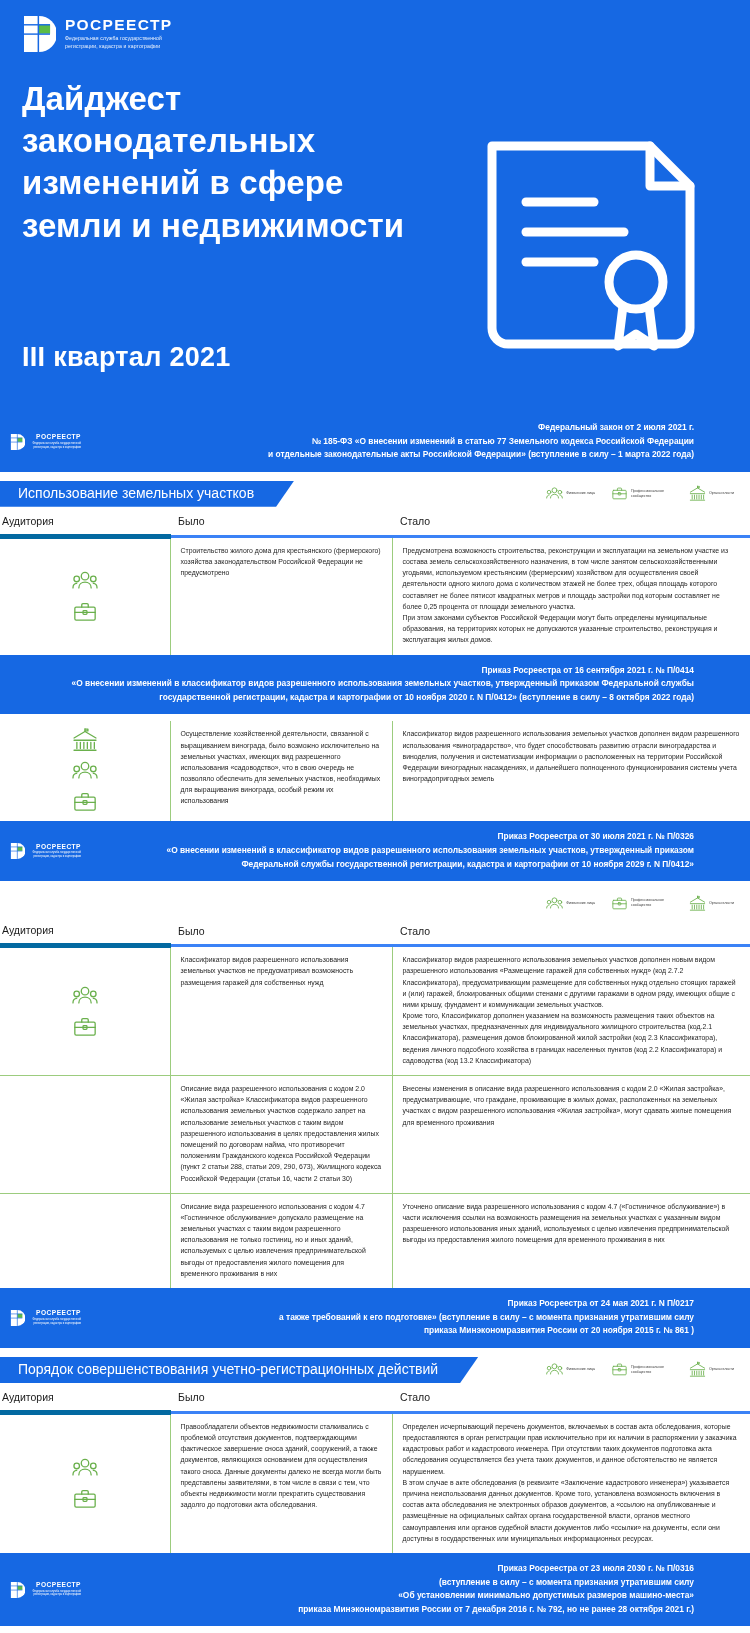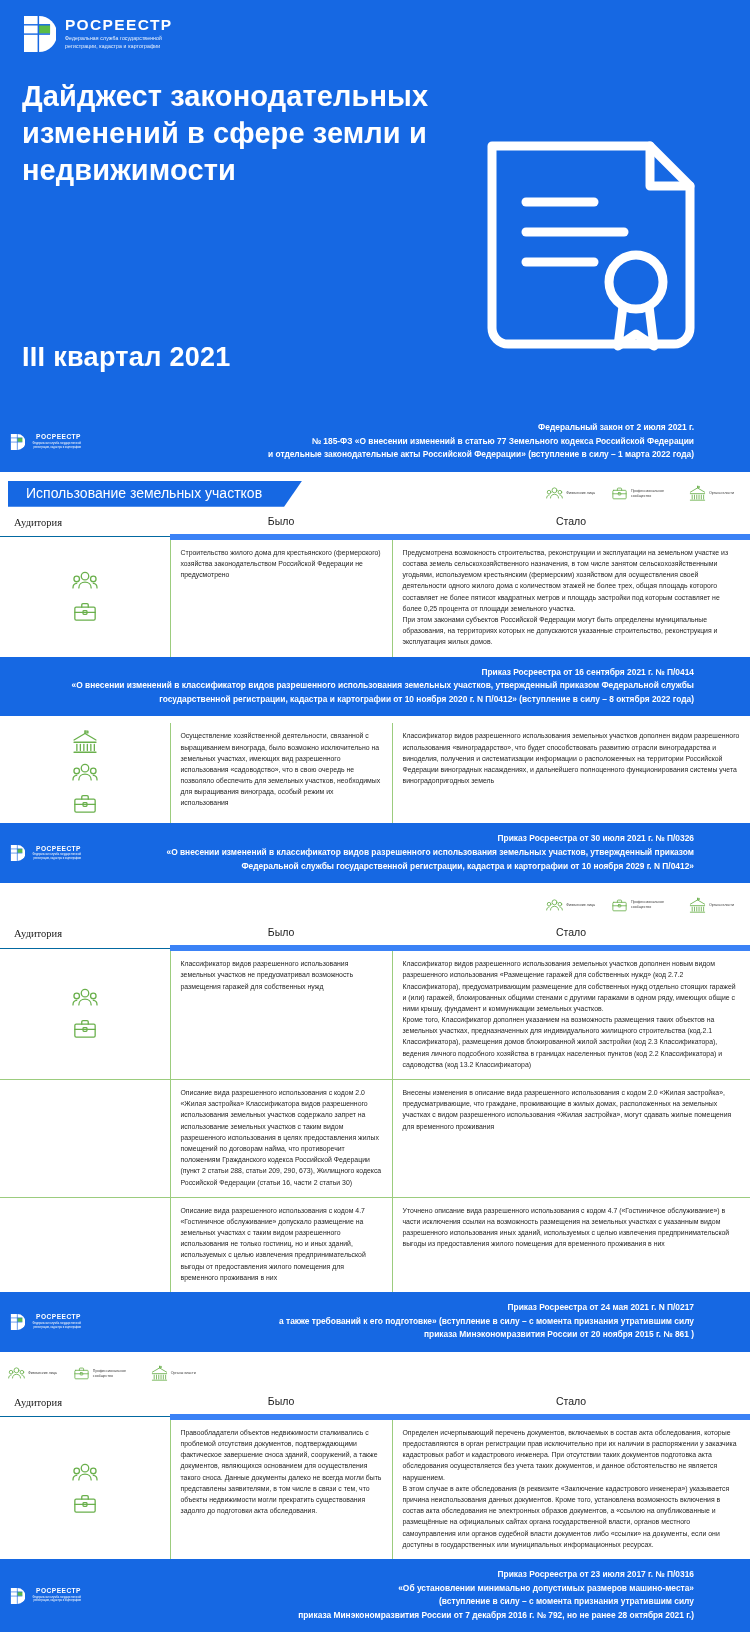--- a/index.html
+++ b/index.html
@@ -33,7 +33,7 @@
   }
   .hero-title {
     position: absolute; left: 22px; top: 78px;
-    color: #ffffff; font-weight: bold; font-size: 29px;
+    color: #ffffff; font-weight: bold; font-size: 33px;
     line-height: 1.28; letter-spacing: .1px; max-width: 430px;
   }
   .hero-quarter {

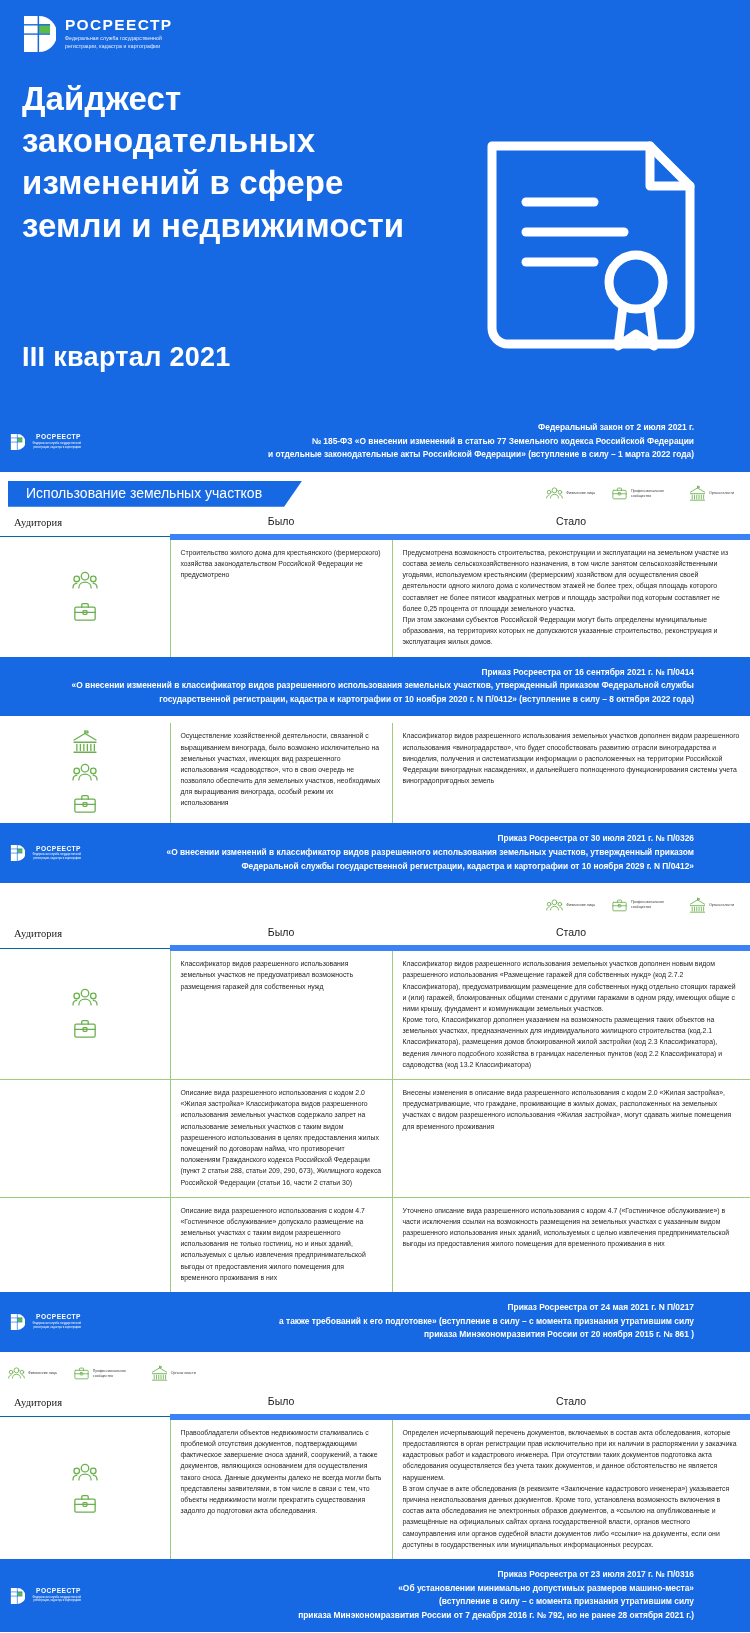--- a/index.html
+++ b/index.html
@@ -58,7 +58,7 @@
   
   .section-head {
     display: flex; align-items: center; justify-content: space-between;
-    padding: 0; background: #ffffff; height: 30px; margin-top: 7px; margin-left: 8px;
+    padding: 0; background: #ffffff; height: 30px; margin-top: 7px;
   }
   .tab-blue {
     background: #1668e3; color: #ffffff;

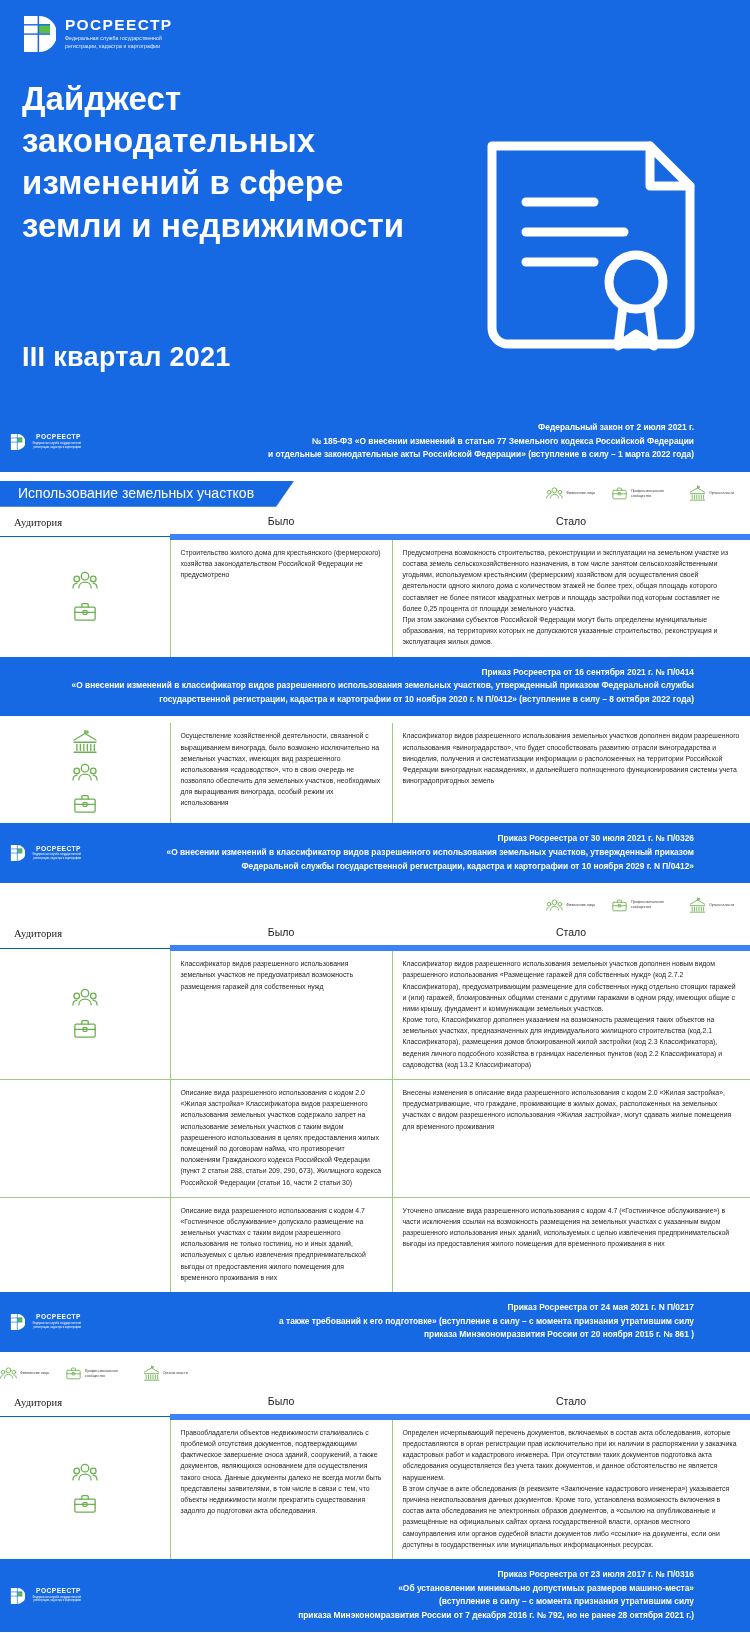--- a/index.html
+++ b/index.html
@@ -81,7 +81,7 @@
     padding: 6px 8px 7px 8px; text-align: center;
     border-bottom: 6px solid #3b82f6;
   }
-  table.cmp th.aud { text-align: left; padding-left: 14px; border-bottom: 1px solid #0369a1; font-family: Liberation Serif, serif; }
+  table.cmp th.aud { text-align: left; padding-left: 2px; border-bottom: 5px solid #0369a1; }
   table.cmp td {
     vertical-align: top; font-size: 6.9px; line-height: 1.62;
     color: #262626; padding: 7px 10px 9px 10px;

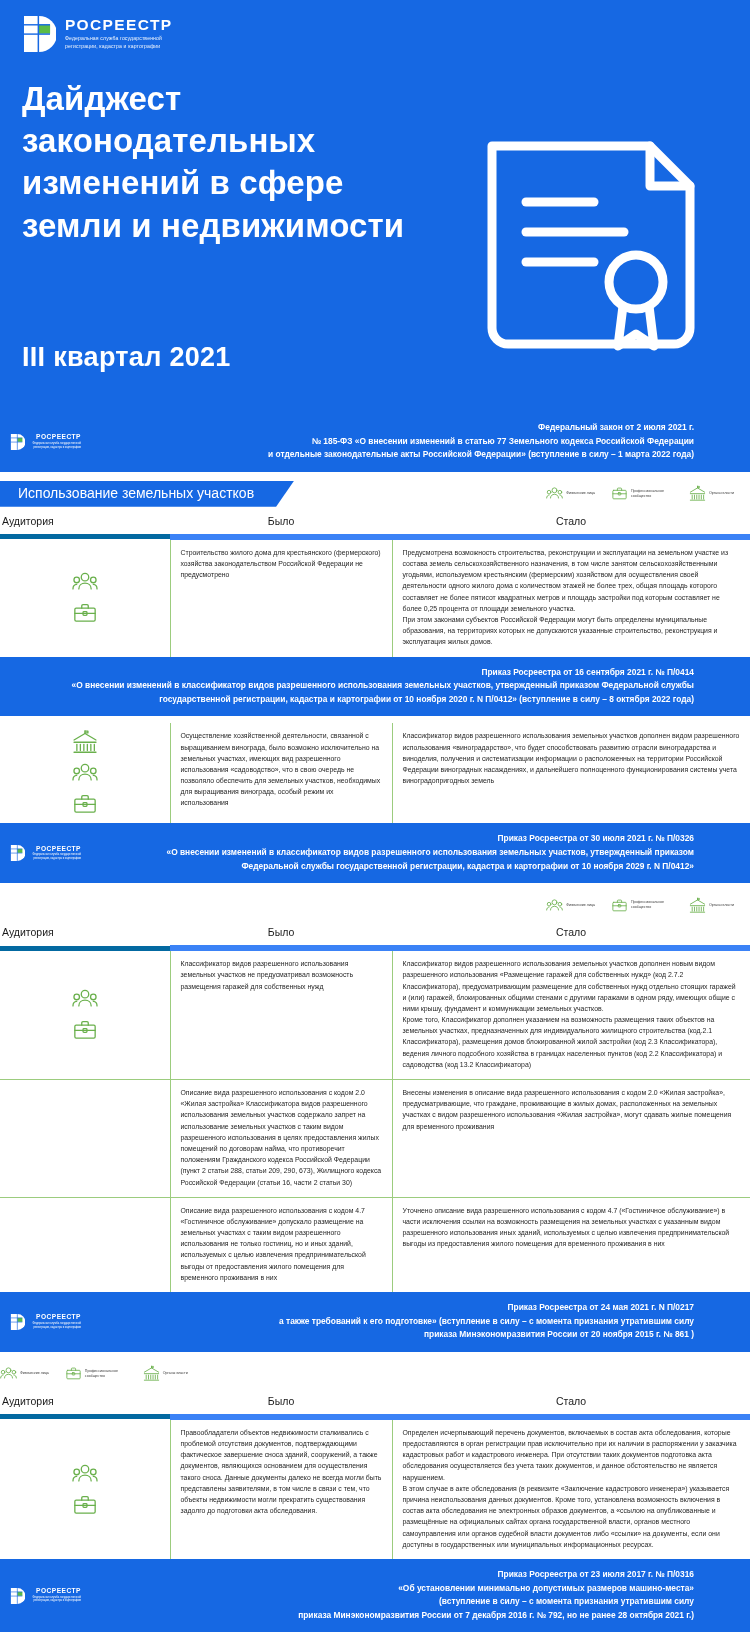--- a/index.html
+++ b/index.html
@@ -78,8 +78,8 @@
   table.cmp col.c-now { width: 358px; }
   table.cmp th {
     font-size: 10.5px; font-weight: normal; color: #1a1a1a;
-    padding: 6px 8px 7px 8px; text-align: center;
-    border-bottom: 6px solid #3b82f6;
+    padding: 6px 8px 7px 8px; text-align: left;
+    border-bottom: 3px solid #3b82f6;
   }
   table.cmp th.aud { text-align: left; padding-left: 2px; border-bottom: 5px solid #0369a1; }
   table.cmp td {

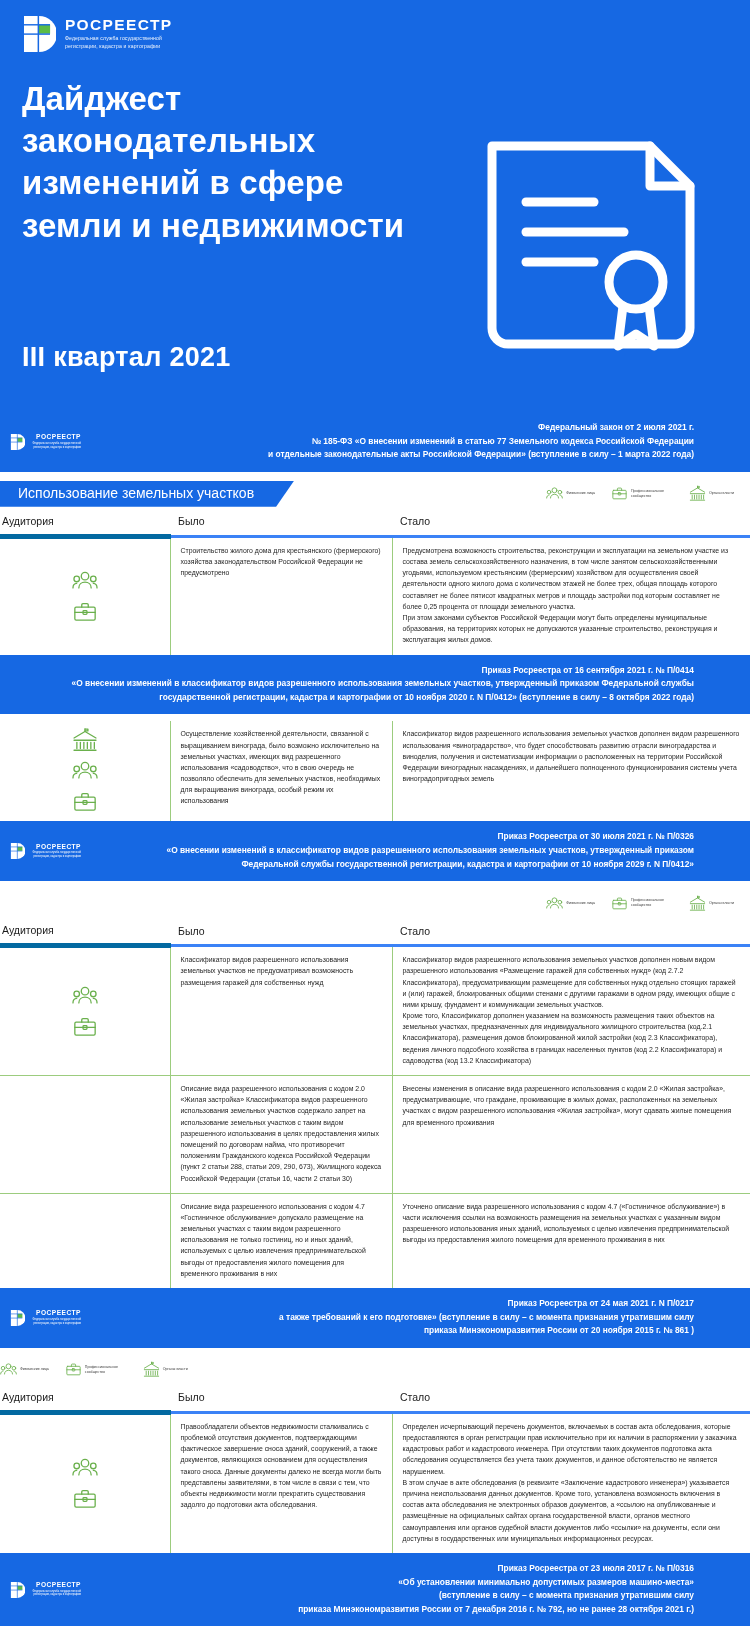--- a/index.html
+++ b/index.html
@@ -437,6 +437,7 @@
         <div class="banner-line">приказа Минэкономразвития России от 20 ноября 2015 г. № 861 )</div>
       </div>
       <div class="section-head">
+        <div class="tab-blue">Порядок совершенствования учетно-регистрационных действий</div>
         <div class="legend">
           <div class="legend-item">
             <svg class="gicon" width="17" height="17" viewBox="0 0 32 32">

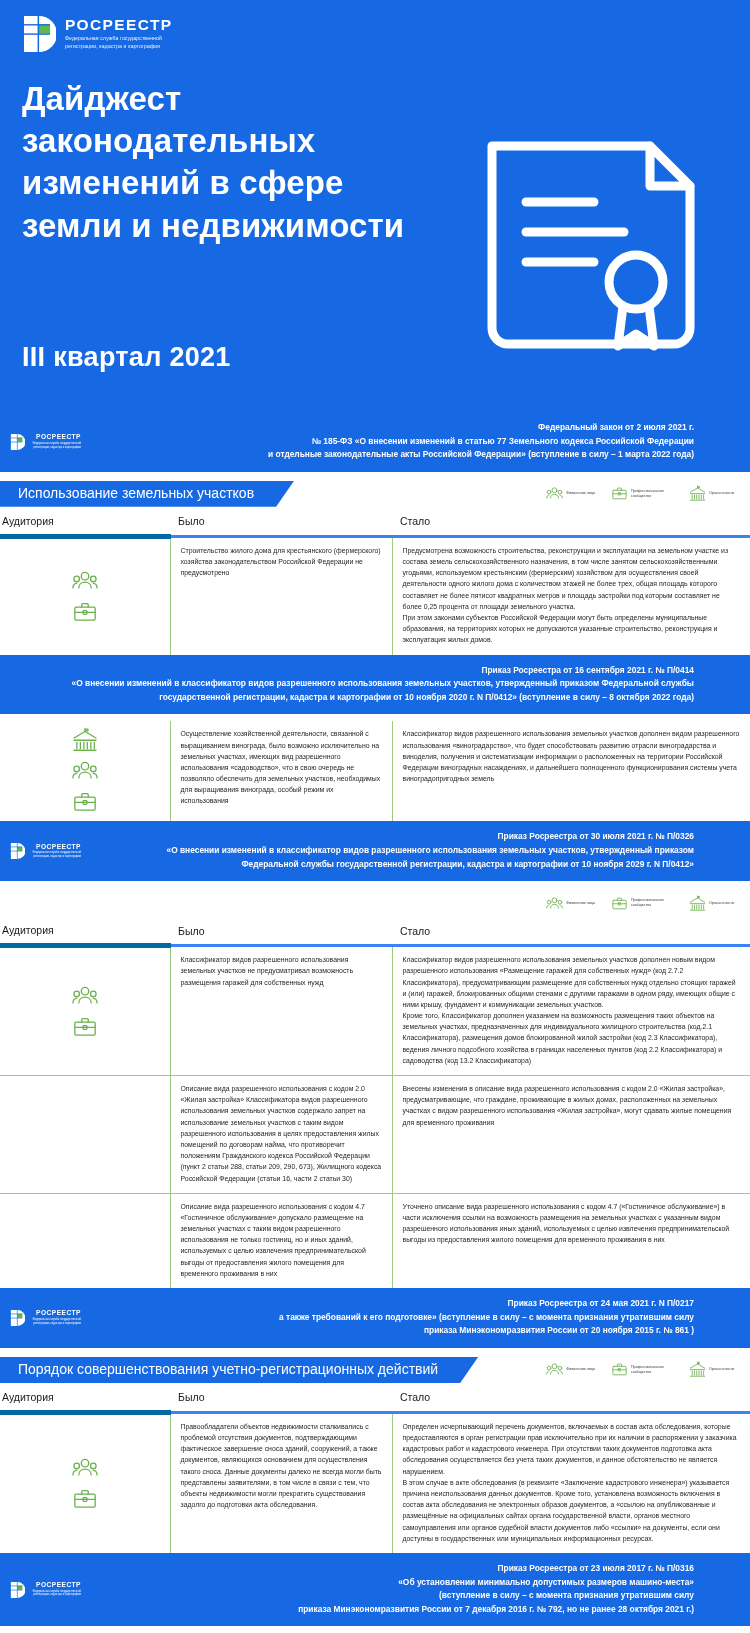--- a/index.html
+++ b/index.html
@@ -534,7 +534,7 @@
       <div class="ms">Федеральная служба государственной регистрации, кадастра и картографии</div>
     </div>
         </div>
-        <div class="banner-line">Приказ Росреестра от 23 июля 2017 г. № П/0316</div>
+        <div class="banner-line">Приказ Росреестра от 23 июля 2030 г. № П/0316</div>
         <div class="banner-line">«Об установлении минимально допустимых размеров машино-места»</div>
         <div class="banner-line">(вступление в силу – с момента признания утратившим силу</div>
         <div class="banner-line">приказа Минэкономразвития России от 7 декабря 2016 г. № 792, но не ранее 28 октября 2021 г.)</div>

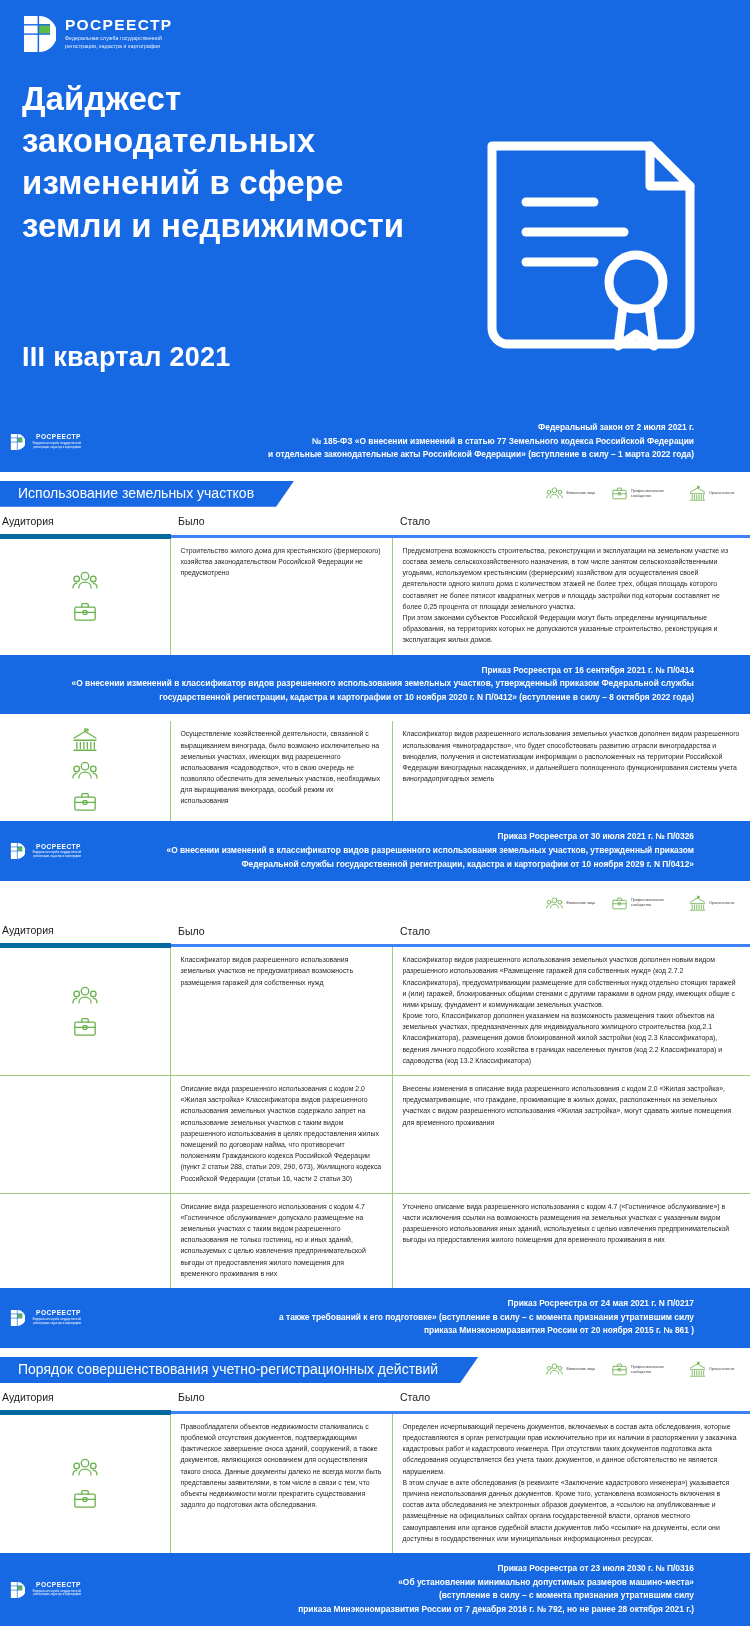--- a/index.html
+++ b/index.html
@@ -535,8 +535,8 @@
     </div>
         </div>
         <div class="banner-line">Приказ Росреестра от 23 июля 2030 г. № П/0316</div>
+        <div class="banner-line">(вступление в силу – с момента признания утратившим силу</div>
         <div class="banner-line">«Об установлении минимально допустимых размеров машино-места»</div>
-        <div class="banner-line">(вступление в силу – с момента признания утратившим силу</div>
         <div class="banner-line">приказа Минэкономразвития России от 7 декабря 2016 г. № 792, но не ранее 28 октября 2021 г.)</div>
       </div>
       <div class="spacer-thin"></div>

